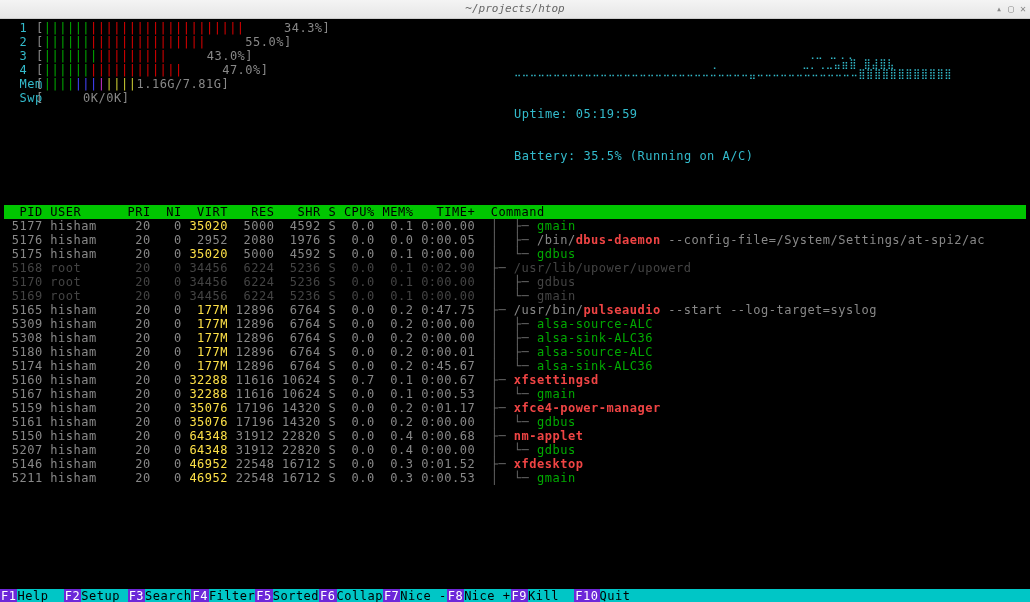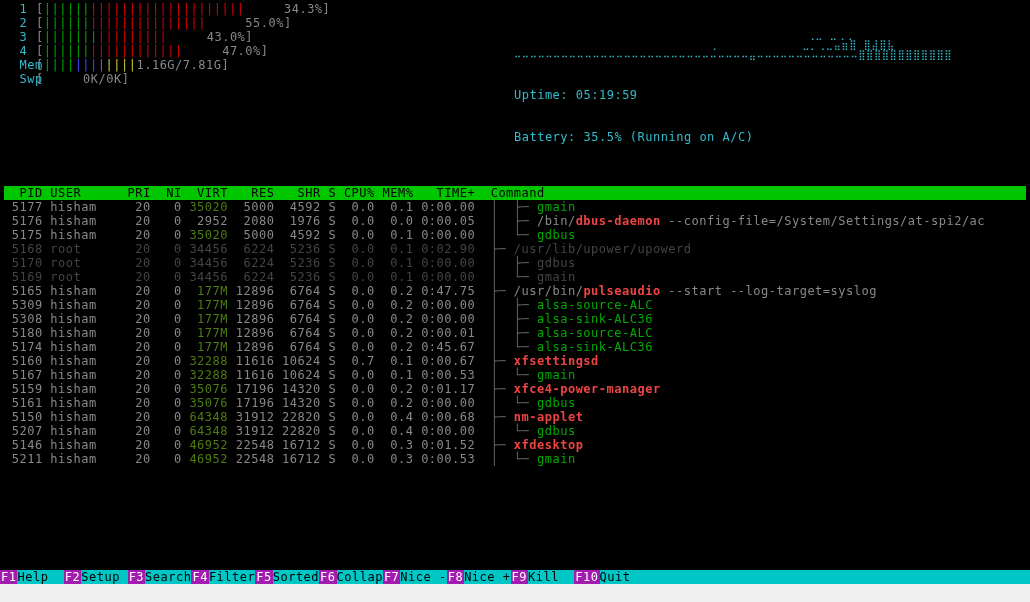--- a/index.html
+++ b/index.html
@@ -125,6 +125,14 @@
 <body>
 
 <div class="window">
+  <div class="titlebar">
+    <span class="title">~/projects/htop</span>
+    <div class="winbtns">
+      <span>▴</span>
+      <span>▢</span>
+      <span>✕</span>
+    </div>
+  </div>
 
   <div class="term">
     <div class="top-area">

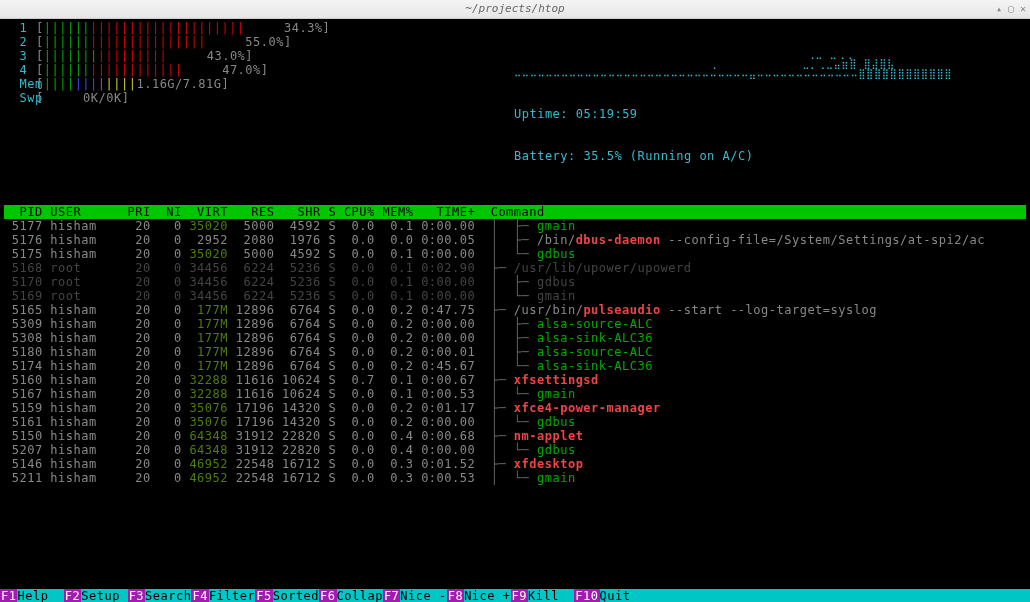--- a/index.html
+++ b/index.html
@@ -97,7 +97,7 @@
   .proc .cmd-green{ color:#00aa00; }
   .proc.dim { color:#444; }
   .proc.dim .cmd-base { color:#444;}
-  .col-virt-hi{ color:#4d7c0f;}
+  .col-virt-hi{ color:#fde047;}
   .fn-bar {
     position: absolute;
     bottom: 0;

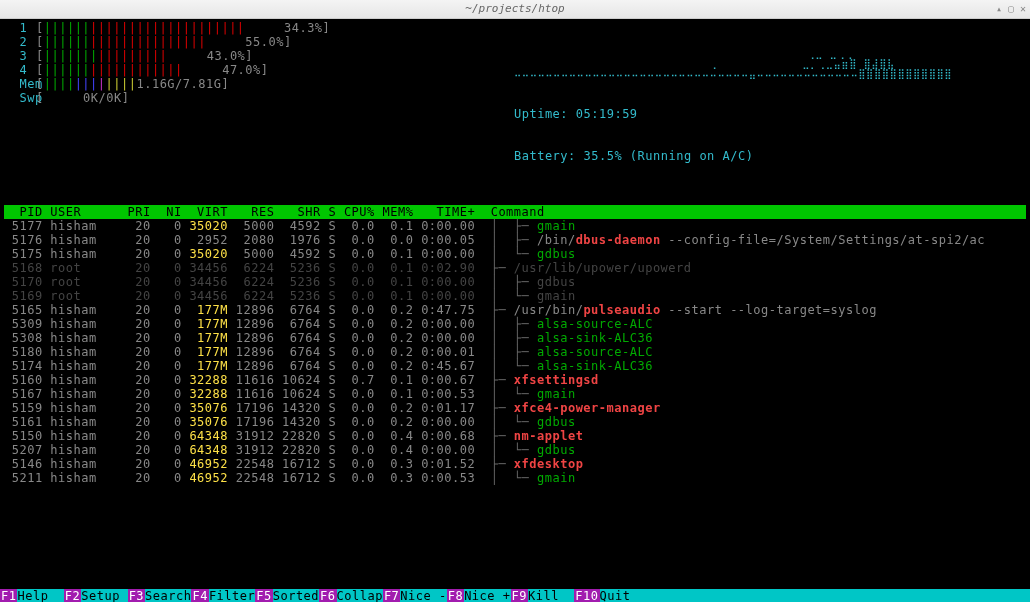--- a/index.html
+++ b/index.html
@@ -108,7 +108,7 @@
     font-size:12px;
     white-space: pre;
   }
-  .fn-key { background:#a21caf; color:#fff; padding:0 1px;}
+  .fn-key { background:#6d28d9; color:#fff; padding:0 1px;}
   .fn-lbl { background:#00c6c6; color:#000; padding:0 0px; flex:0 0 auto;}
   .fn-fill{ background:#00c6c6; flex:1;}
   .graph {

